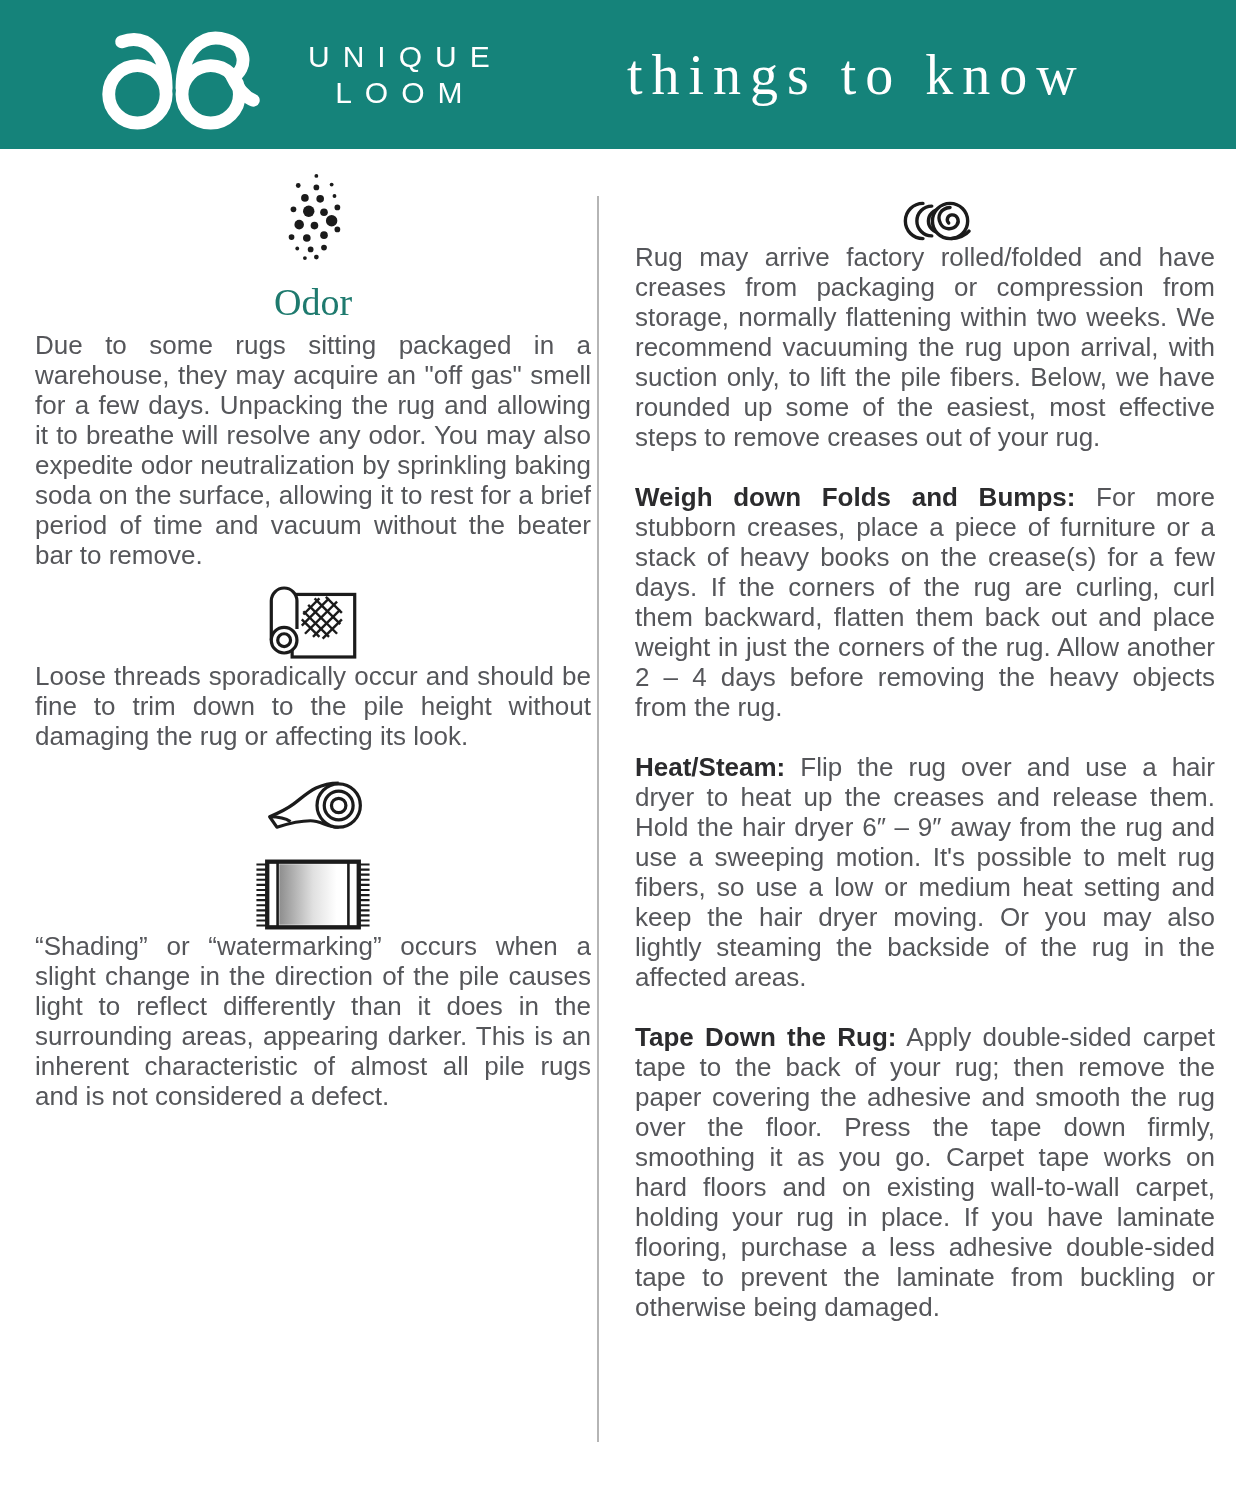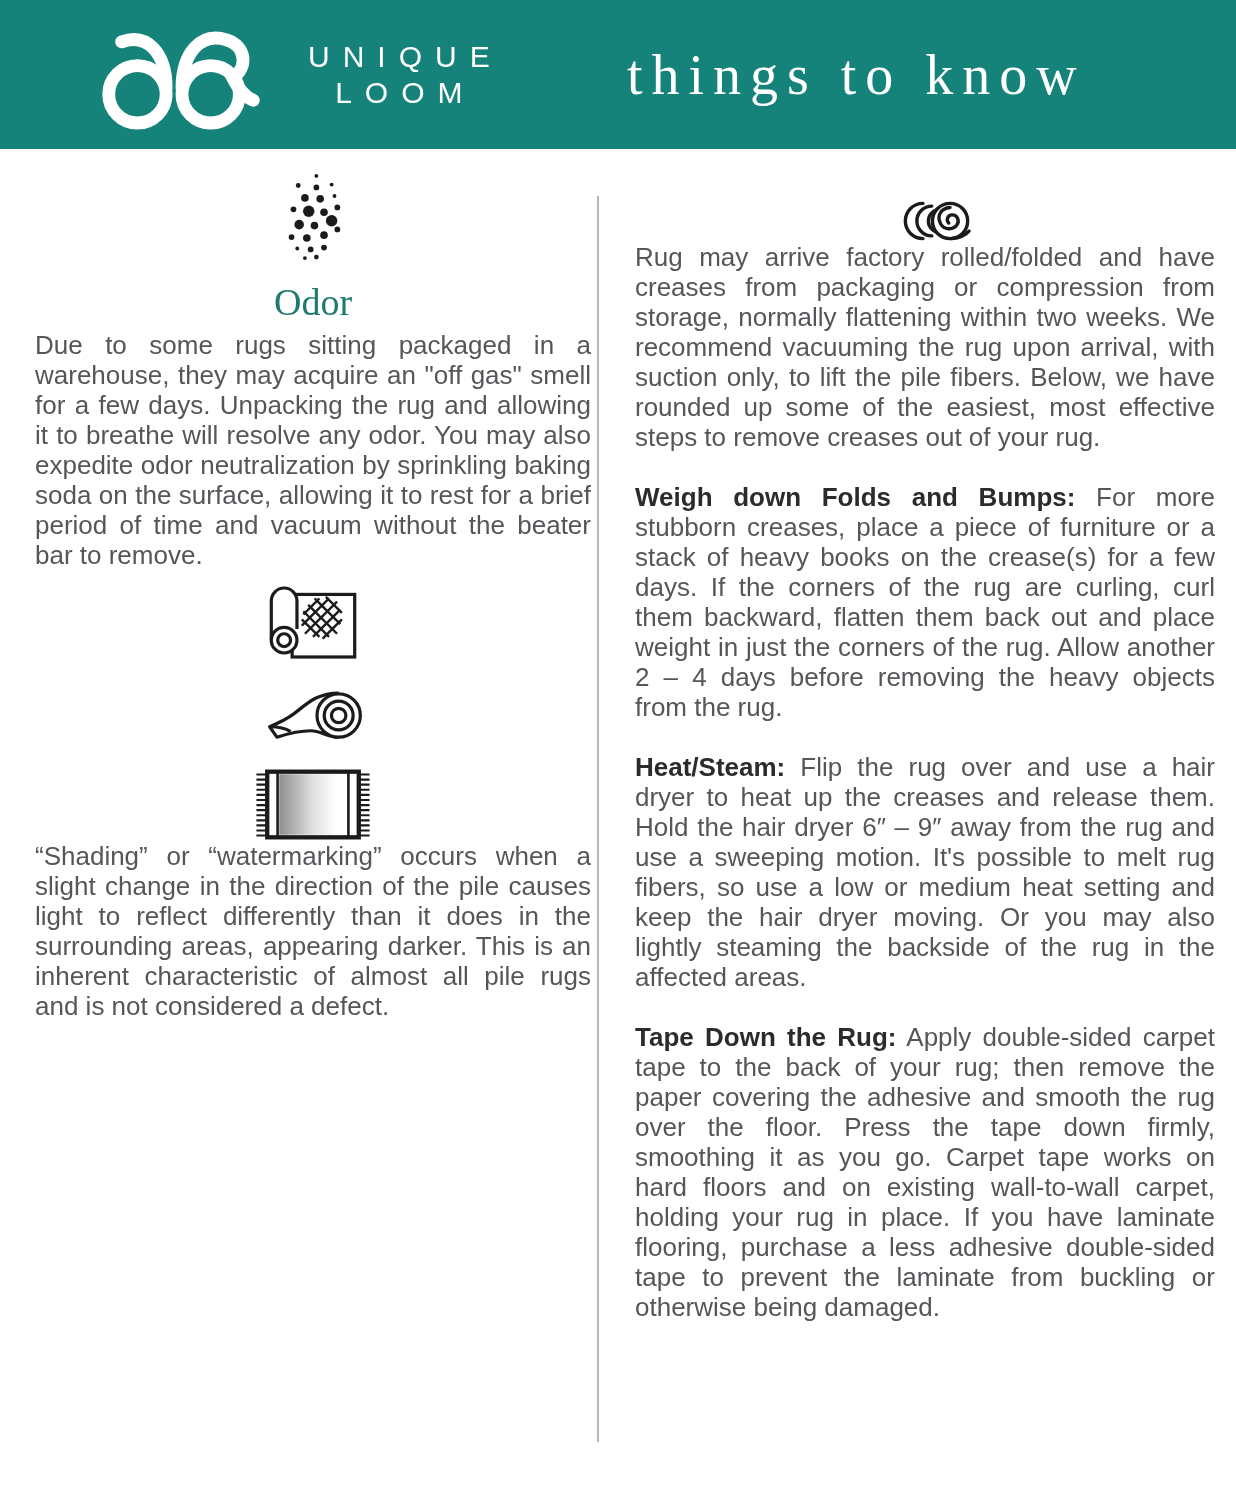--- a/index.html
+++ b/index.html
@@ -136,6 +136,7 @@
           </g>
         </svg>
       </div>
+      <p class="body-text">Loose threads sporadically occur and should be fine to trim down to the pile height without damaging the rug or affecting its look.</p>
     </section>
 
     <section class="sec sec-rugpad">

